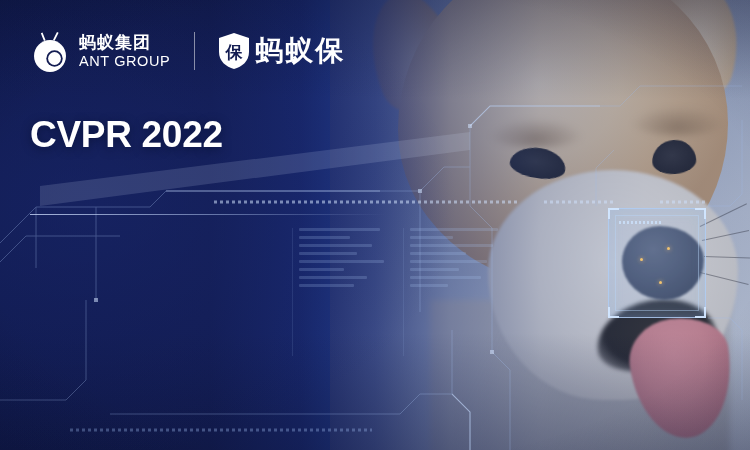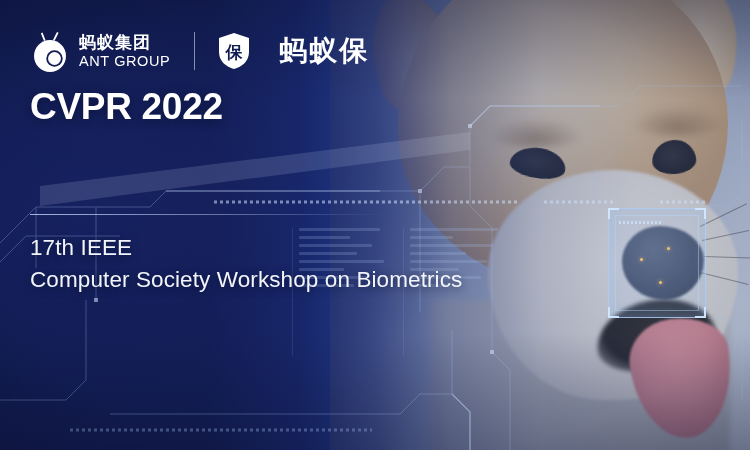--- a/index.html
+++ b/index.html
@@ -229,7 +229,7 @@
   }
   .bao-shield { width: 34px; height: 38px; flex: none; }
   .bao-cn {
-    margin-left: 28px;
+    margin-left: 4px;
     color: #fff;
     font-size: 28px;
     font-weight: 700;

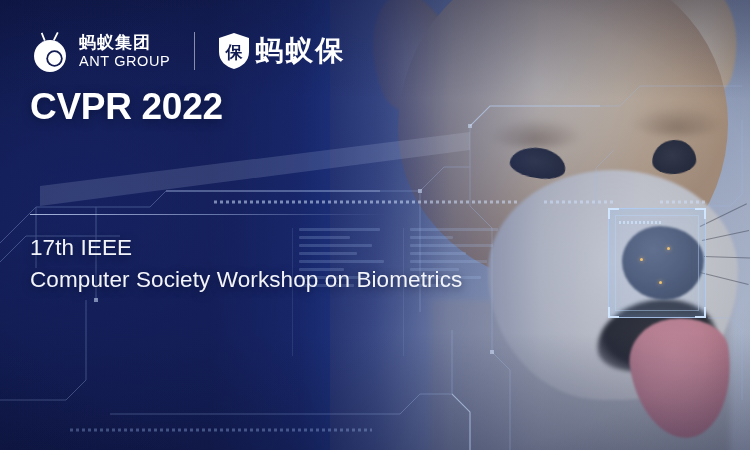--- a/index.html
+++ b/index.html
@@ -241,7 +241,7 @@
   
   .title-block {
     position: absolute;
-    left: 30px; top: 88px;
+    left: 30px; top: 116px;
   }
   .title-main {
     color: #ffffff;

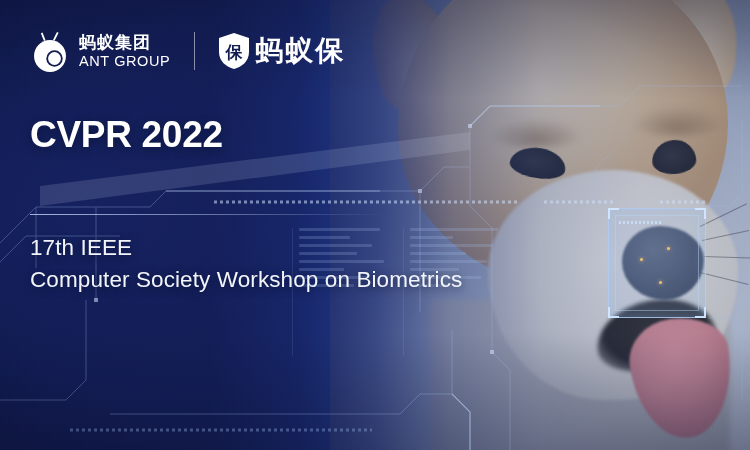--- a/index.html
+++ b/index.html
@@ -472,10 +472,6 @@
 
   <div class="rule"></div>
 
-  <div class="sub-block">
-    <div class="sub-line">17th IEEE</div>
-    <div class="sub-line">Computer Society Workshop on Biometrics</div>
-  </div>
 
 </div>
 

